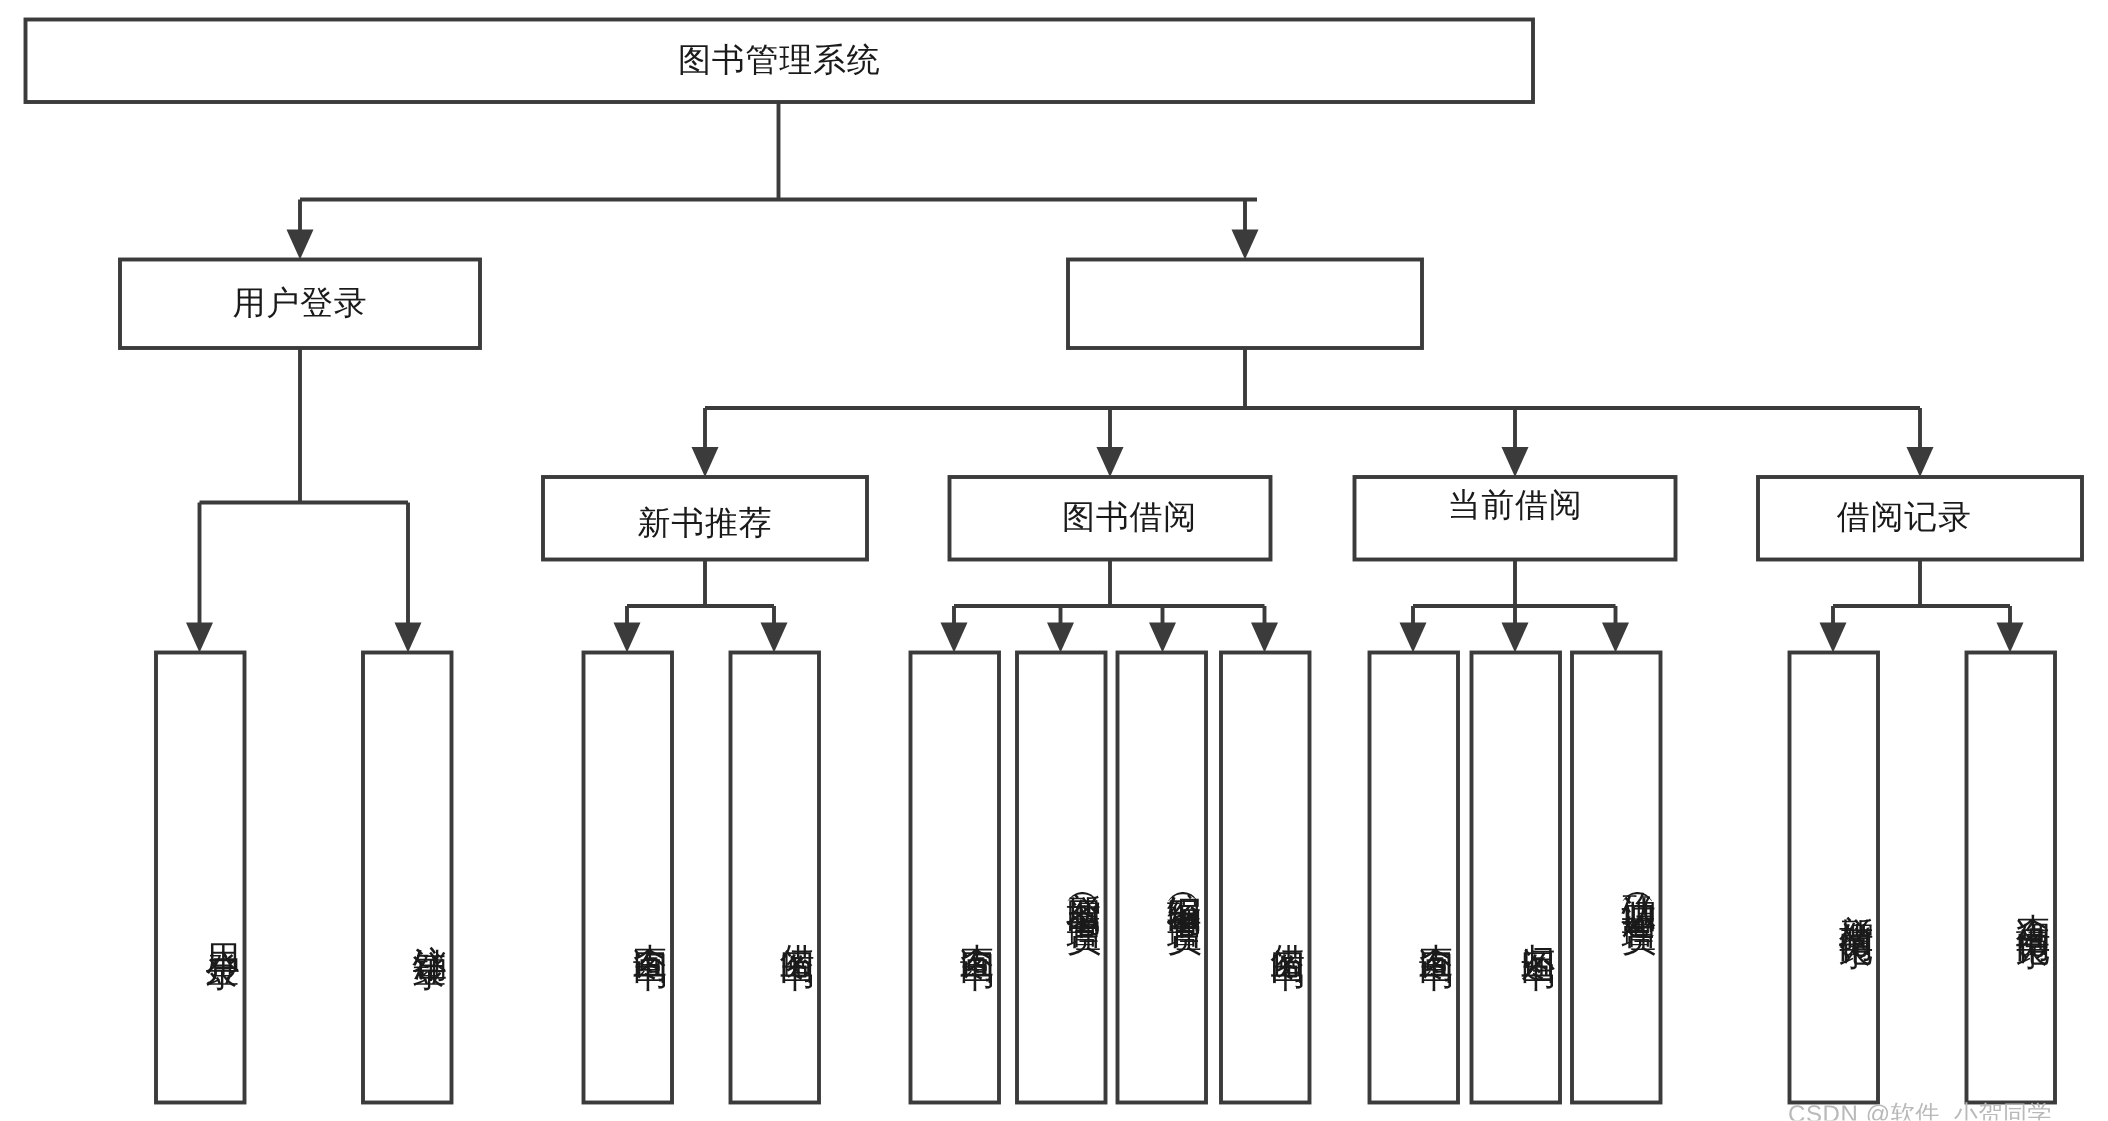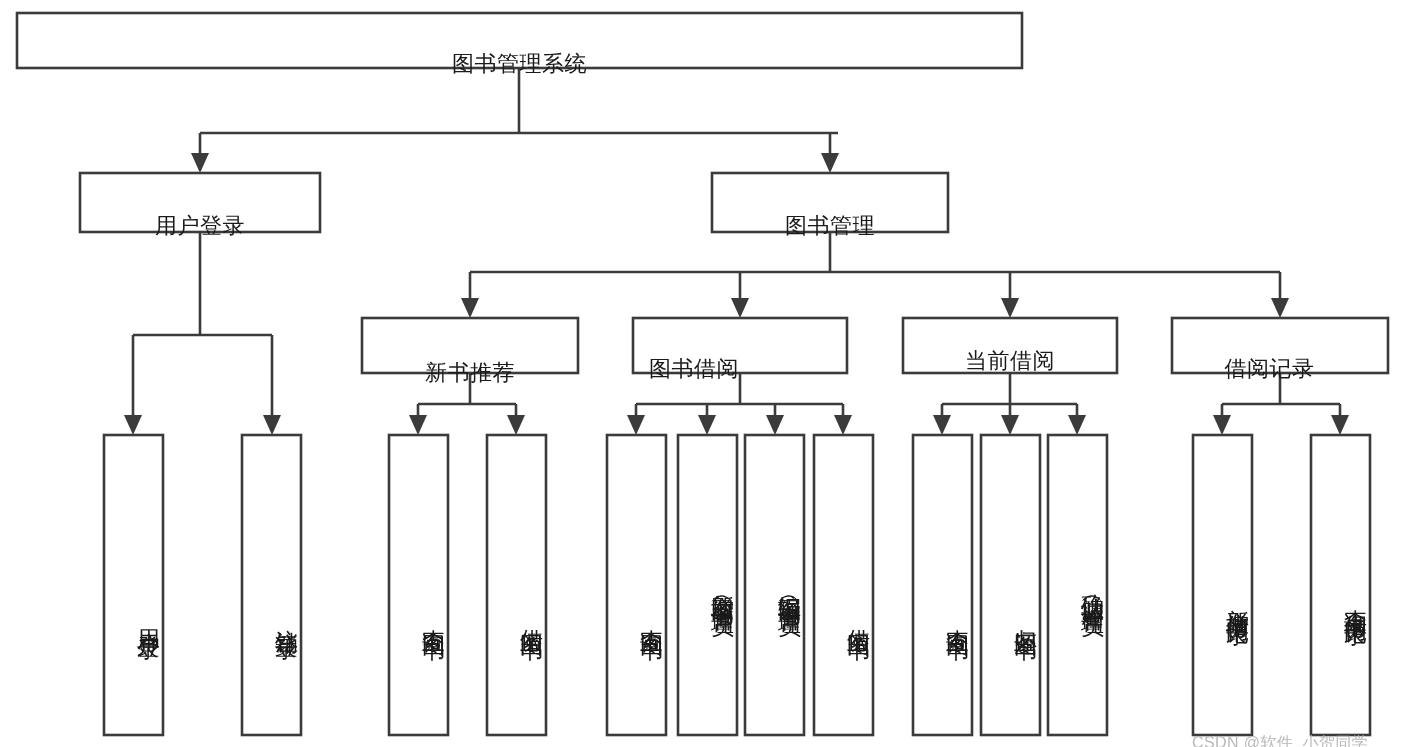--- a/index.html
+++ b/index.html
@@ -55,7 +55,6 @@
     letter-spacing: 0.5px;
     line-height: 1.2;
     white-space: nowrap;
-    margin-top: 24px;
   }
   .label-v {
     writing-mode: vertical-rl;

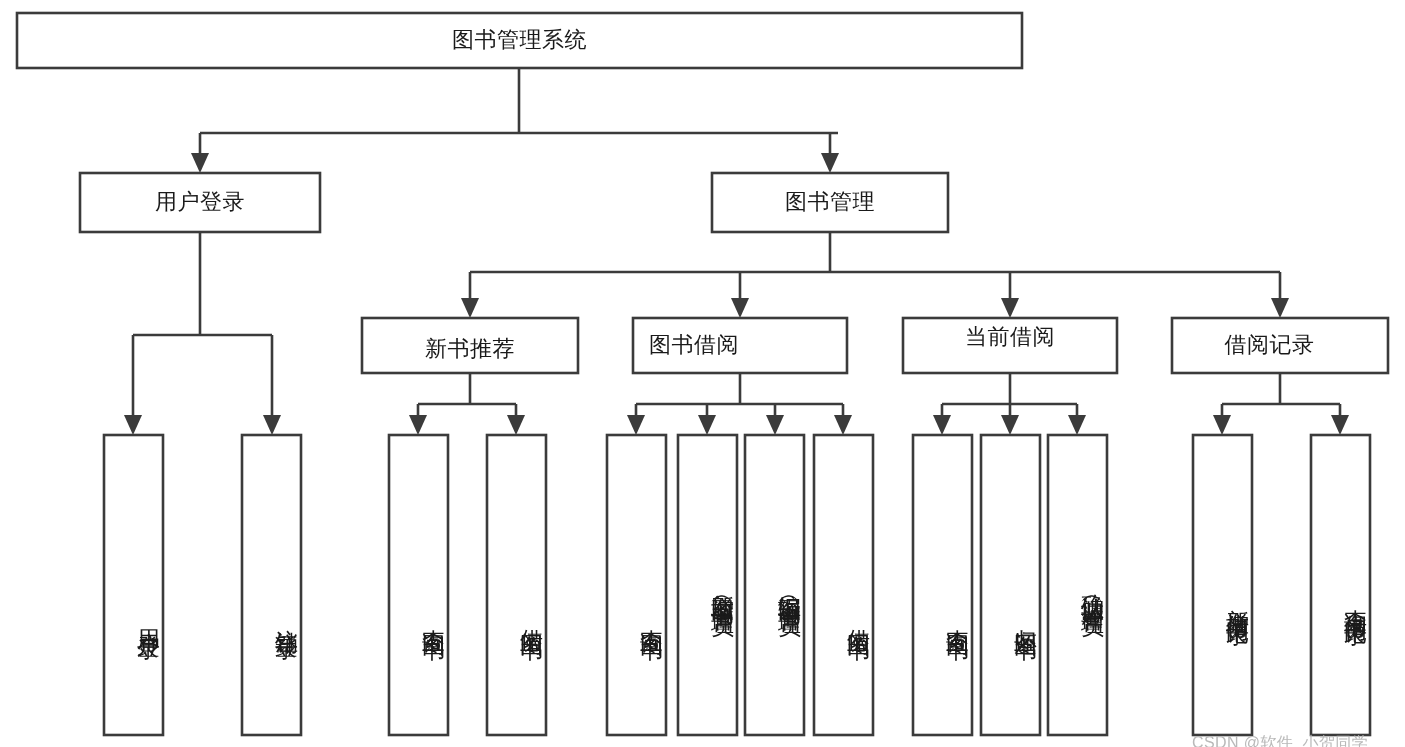--- a/index.html
+++ b/index.html
@@ -177,7 +177,6 @@
   <div class="node-label label-h" style="left:17px; top:13px; width:1005px; height:55px;">图书管理系统</div>
 
   <div class="node-label label-h" style="left:80px; top:173px; width:240px; height:59px;">用户登录</div>
-  <div class="node-label label-h" style="left:712px; top:173px; width:236px; height:59px;">图书管理</div>
 
   <div class="node-label label-h" style="left:362px; top:318px; width:216px; height:63px;">新书推荐</div>
   <div class="node-label label-h" style="left:595px; top:318px; width:198px; height:55px;text-align:right;">图书借阅</div>

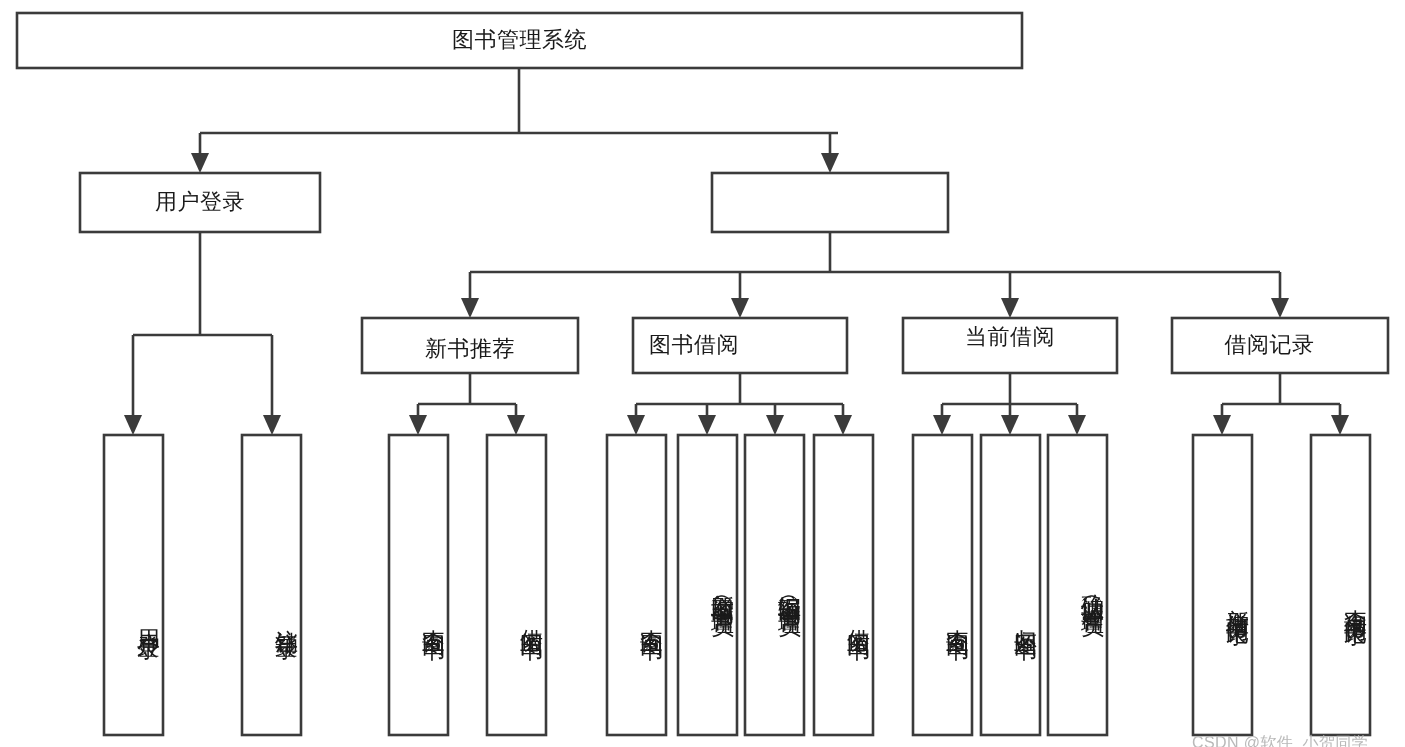--- a/index.html
+++ b/index.html
@@ -179,7 +179,7 @@
   <div class="node-label label-h" style="left:80px; top:173px; width:240px; height:59px;">用户登录</div>
 
   <div class="node-label label-h" style="left:362px; top:318px; width:216px; height:63px;">新书推荐</div>
-  <div class="node-label label-h" style="left:595px; top:318px; width:198px; height:55px;text-align:right;">图书借阅</div>
+  <div class="node-label label-h" style="left:654px; top:318px; width:198px; height:55px;text-align:right;">图书借阅</div>
   <div class="node-label label-h" style="left:903px; top:318px; width:214px; height:39px;">当前借阅</div>
   <div class="node-label label-h" style="left:1172px; top:318px; width:195px; height:55px;">借阅记录</div>
 

